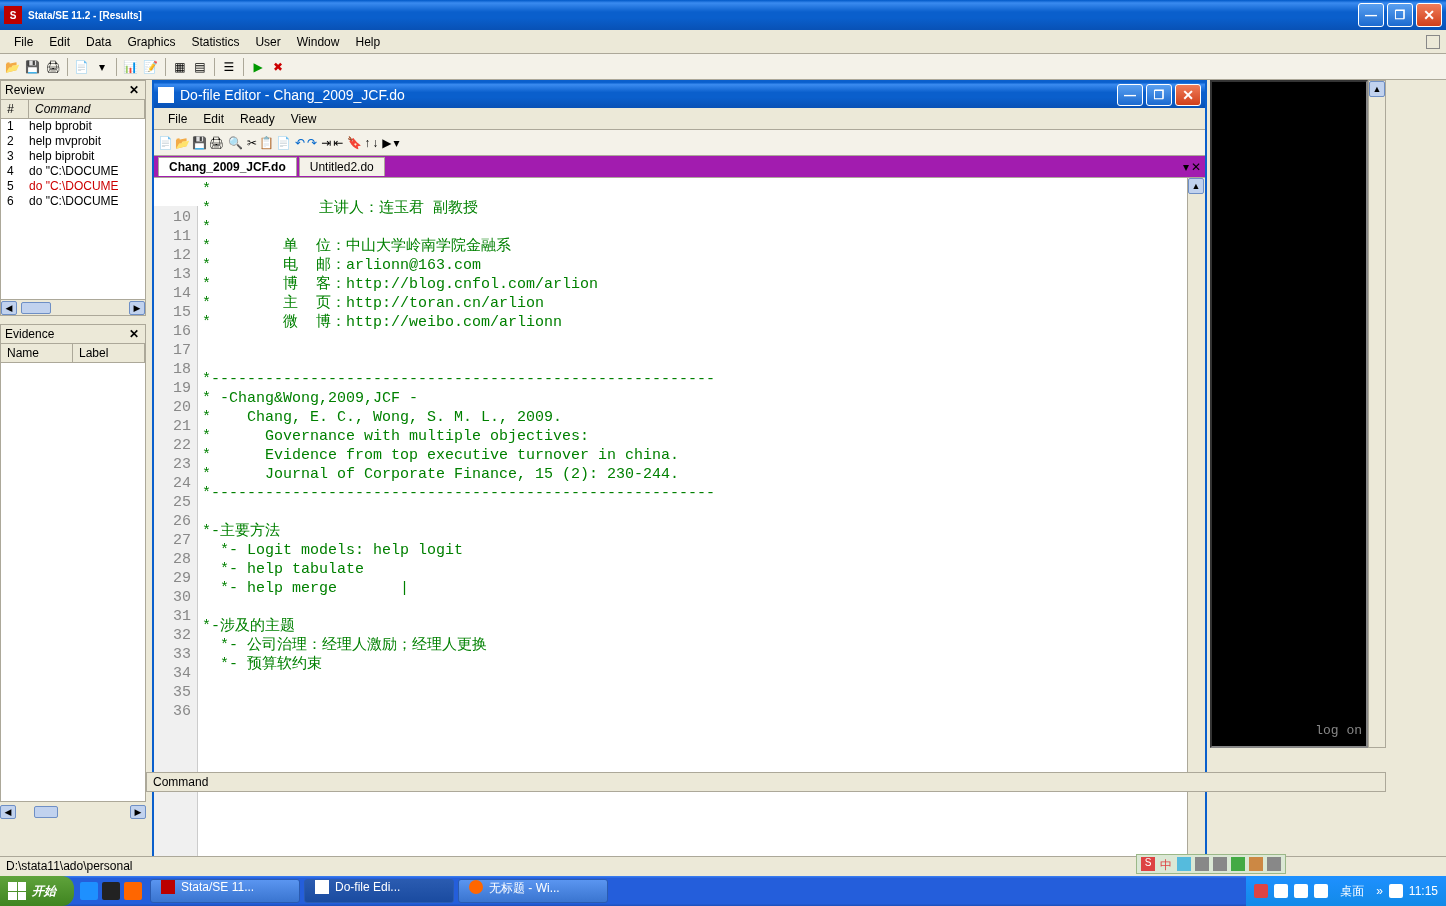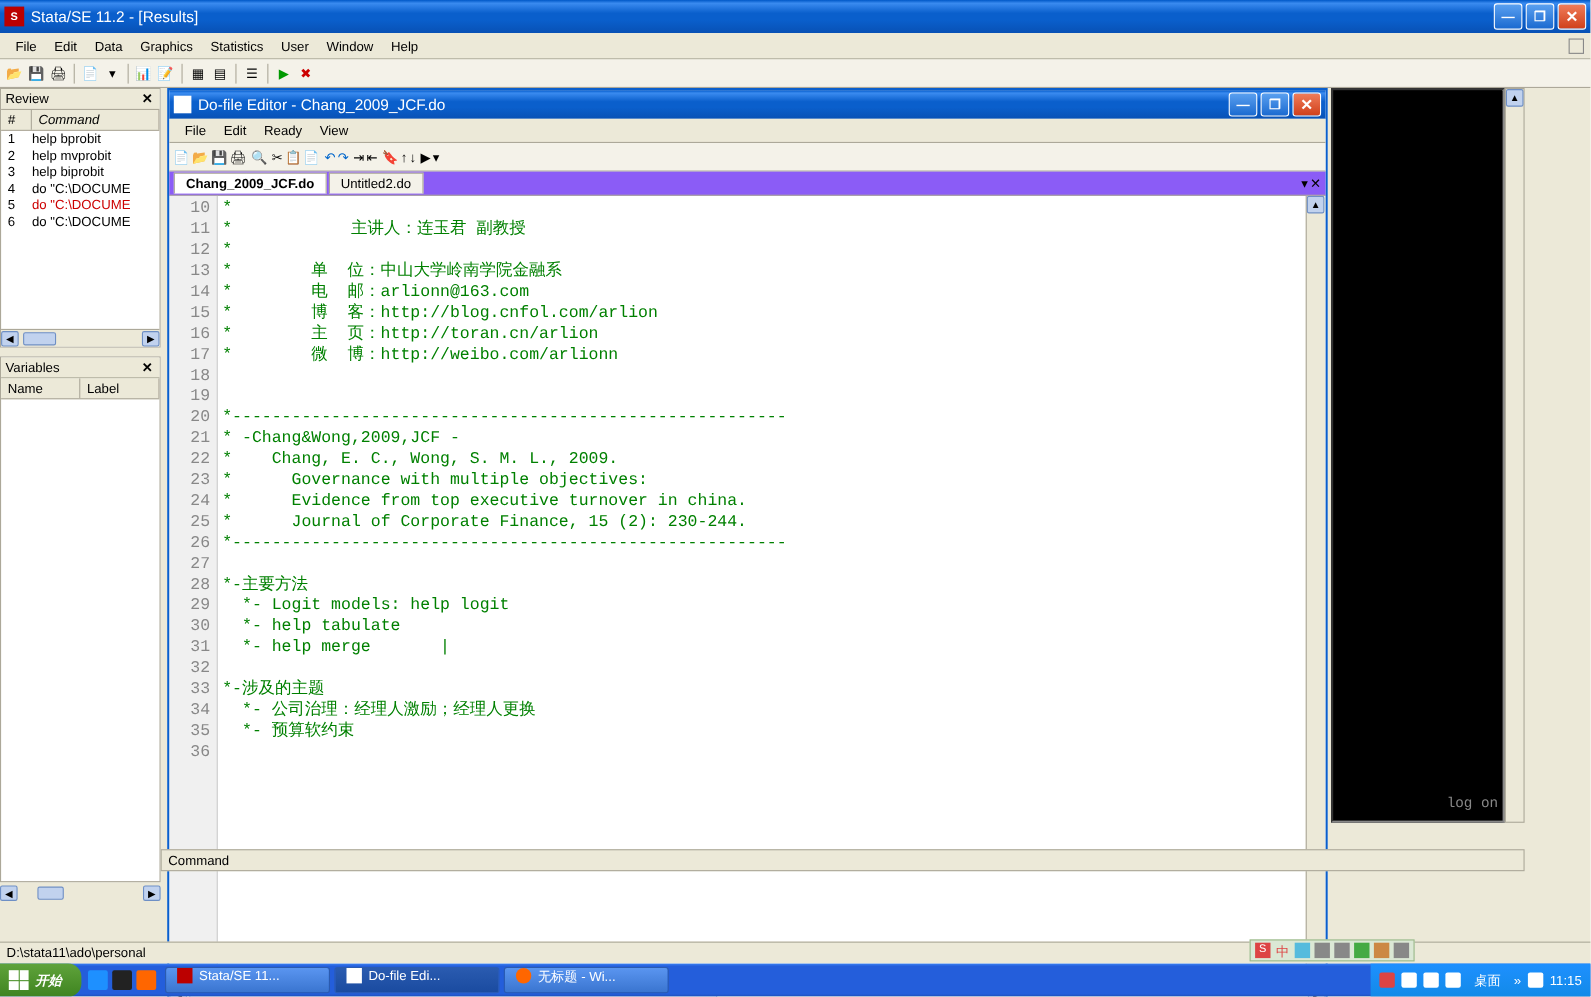--- a/index.html
+++ b/index.html
@@ -8,7 +8,7 @@
 
 .titlebar { height: 30px; background: linear-gradient(to bottom, #0058c7, #3a8bf0 10%, #0a5fcc 40%, #0a5fcc 60%, #0851b5); color: #fff; display: flex; align-items: center; padding: 0 4px; }
 .titlebar .app-icon { width: 18px; height: 18px; background: #b00; margin-right: 6px; display:flex;align-items:center;justify-content:center;color:#fff;font-size:10px;font-weight:bold;}
-.titlebar .title-text { flex: 1; font-size: 14px; }
+.titlebar .title-text { flex: 1; font-size: 10px; font-weight: bold; }
 .titlebar .winbtn { width: 26px; height: 24px; margin-left: 3px; background: linear-gradient(to bottom,#5aa0f0,#1b6ad0); border:1px solid #fff; border-radius:3px; display:flex;align-items:center;justify-content:center;color:#fff;font-weight:bold;}
 .titlebar .winbtn.close { background: linear-gradient(to bottom,#f07d5a,#d0401b); font-size:14px;}
 

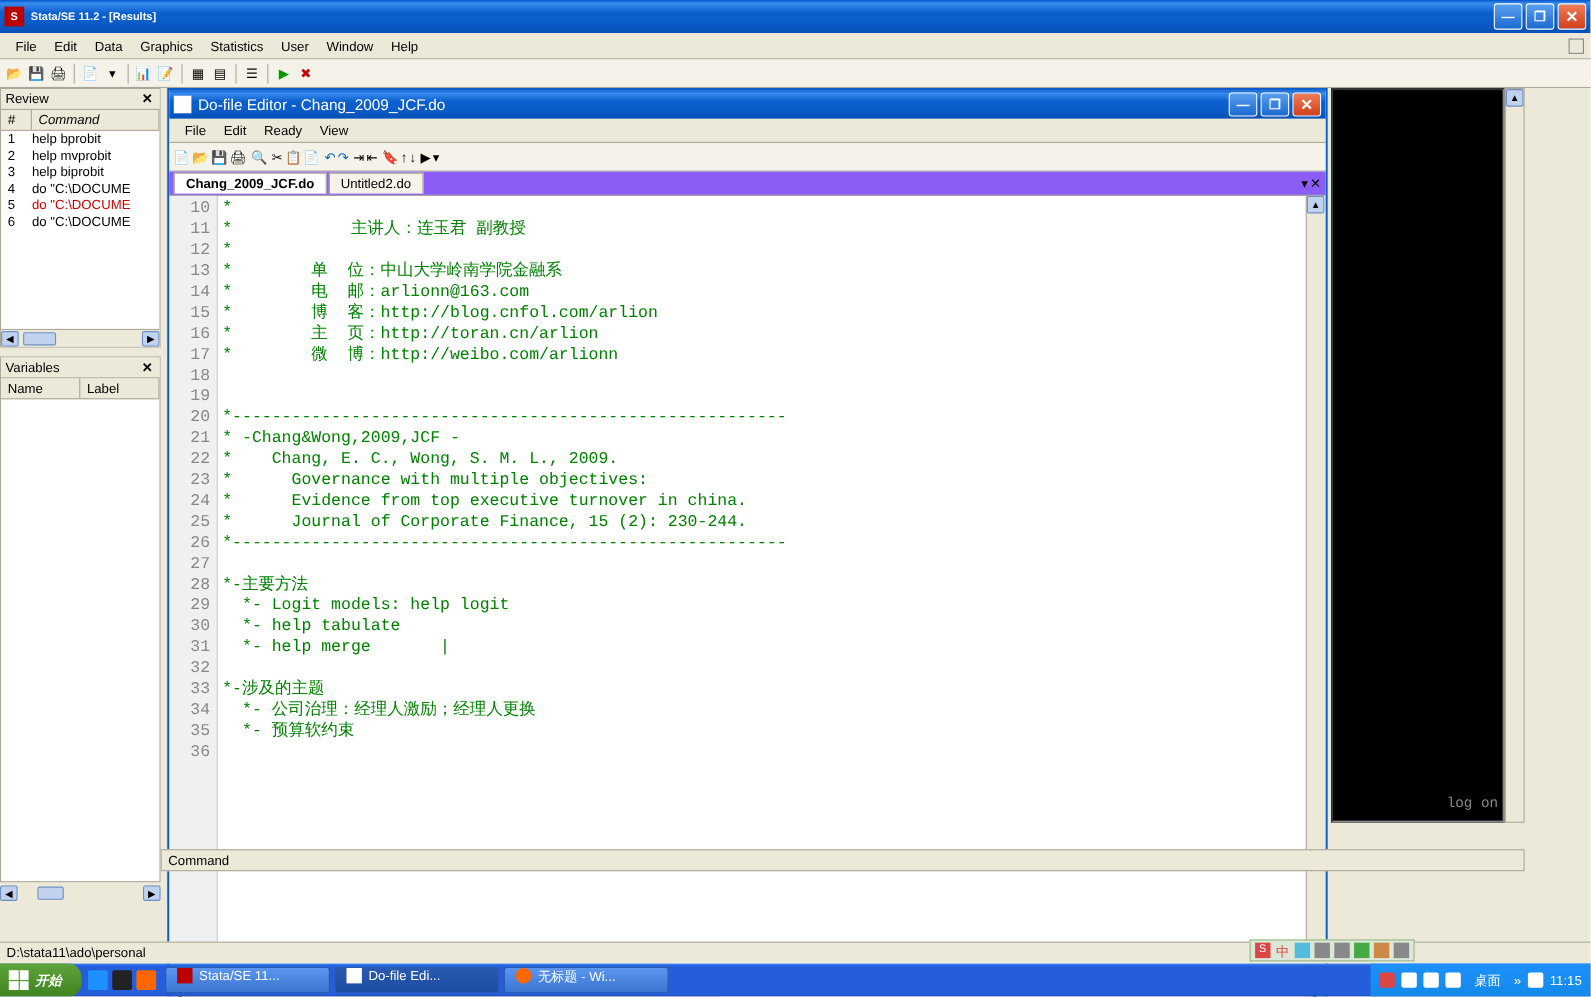--- a/index.html
+++ b/index.html
@@ -63,7 +63,7 @@
 .do-menubar{height:22px;background:#ece9d8;display:flex;align-items:center;padding:0 6px;border-bottom:1px solid #aca899;}
 .do-menubar .menu-item{padding:2px 8px;cursor:pointer;}
 .do-toolbar{height:26px;background:#f4f2e9;border-bottom:1px solid #aca899;display:flex;align-items:center;padding:0 4px;gap:2px;}
-.do-tabs{height:22px;background:#8b5cf6;border-bottom:1px solid #aca899;display:flex;align-items:center;padding:0 4px;}
+.do-tabs{height:22px;background:#a21caf;border-bottom:1px solid #aca899;display:flex;align-items:center;padding:0 4px;}
 .do-tab{padding:2px 10px;border:1px solid #aca899;background:#f4f2e9;border-bottom:none;margin-right:2px;cursor:pointer;}
 .do-tab.active{background:#fff;font-weight:bold;}
 .do-tabs .tab-close{margin-left:auto;display:flex;gap:2px;}

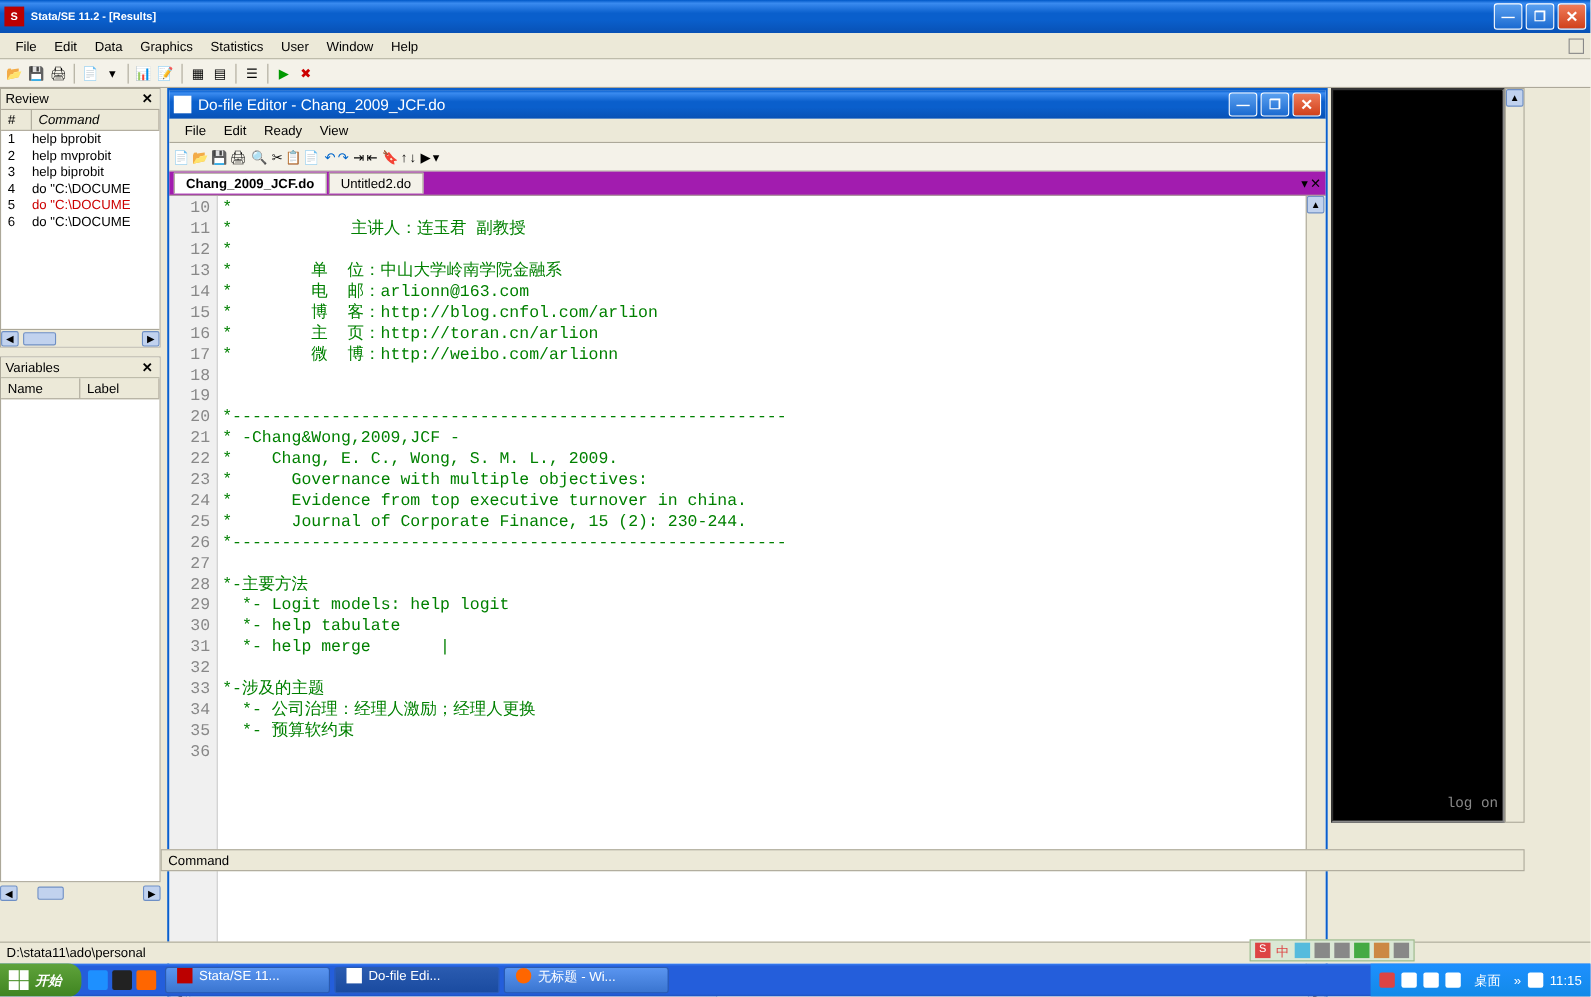--- a/index.html
+++ b/index.html
@@ -68,7 +68,7 @@
 .do-tab.active{background:#fff;font-weight:bold;}
 .do-tabs .tab-close{margin-left:auto;display:flex;gap:2px;}
 .do-content{position:relative;height:calc(100% - 26px - 22px - 26px - 22px - 16px - 20px);display:flex;overflow:hidden;}
-.gutter{width:44px;background:#f0f0f0;border-right:1px solid #ccc;font-family:'Courier New',monospace;font-size:15px;text-align:right;padding-right:6px;color:#888;line-height:19px;padding-top:2px;}
+.gutter{width:44px;background:#f0f0f0;border-right:1px solid #ccc;font-family:'Courier New',monospace;font-size:15px;text-align:right;padding-right:6px;color:#888;line-height:19px;padding-top:2px;margin-top:28px;}
 .code-area{flex:1;font-family:'Courier New',monospace;font-size:15px;line-height:19px;white-space:pre;padding:2px 4px;color:#008000;position:relative;}
 .code-vscroll{width:18px;background:#ece9d8;border-left:1px solid #aca899;position:relative;}
 .code-vscroll .varrow{width:16px;height:16px;background:#c1d2ee;border:1px solid #6e8fc5;border-radius:2px;display:flex;align-items:center;justify-content:center;font-size:9px;}

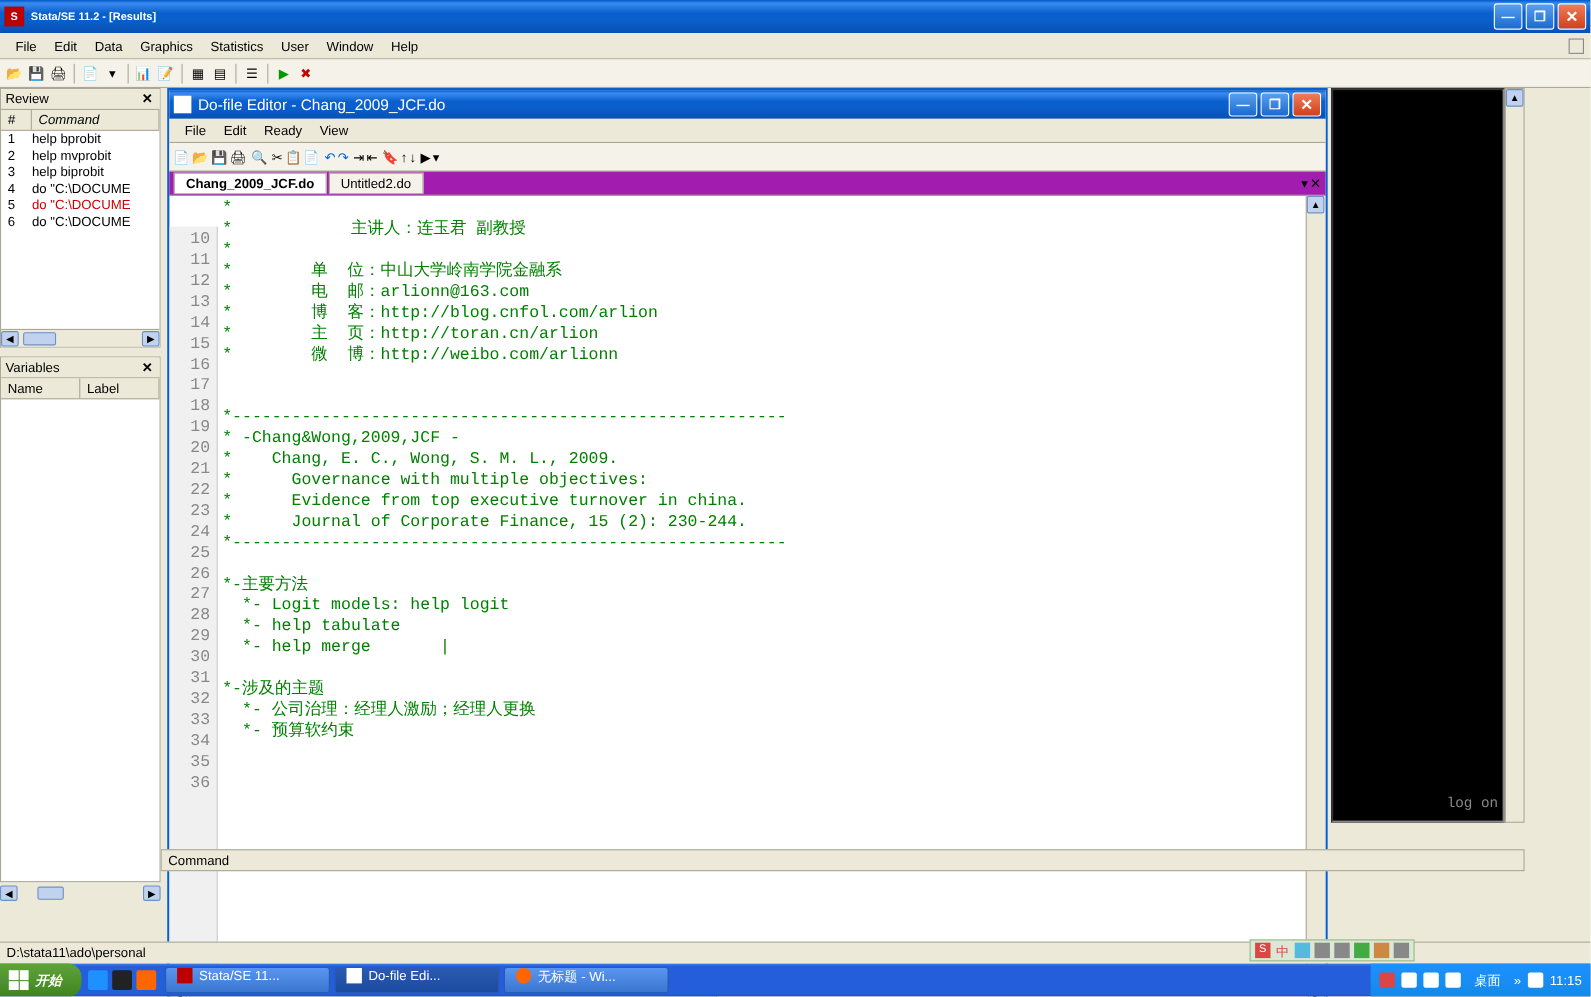--- a/index.html
+++ b/index.html
@@ -193,7 +193,7 @@
 
   <div class="vars-panel">
     <div class="panel-title">
-      <span>Variables</span>
+      <span>Evidence</span>
       <span class="close">✕</span>
     </div>
     <div class="vars-header">

